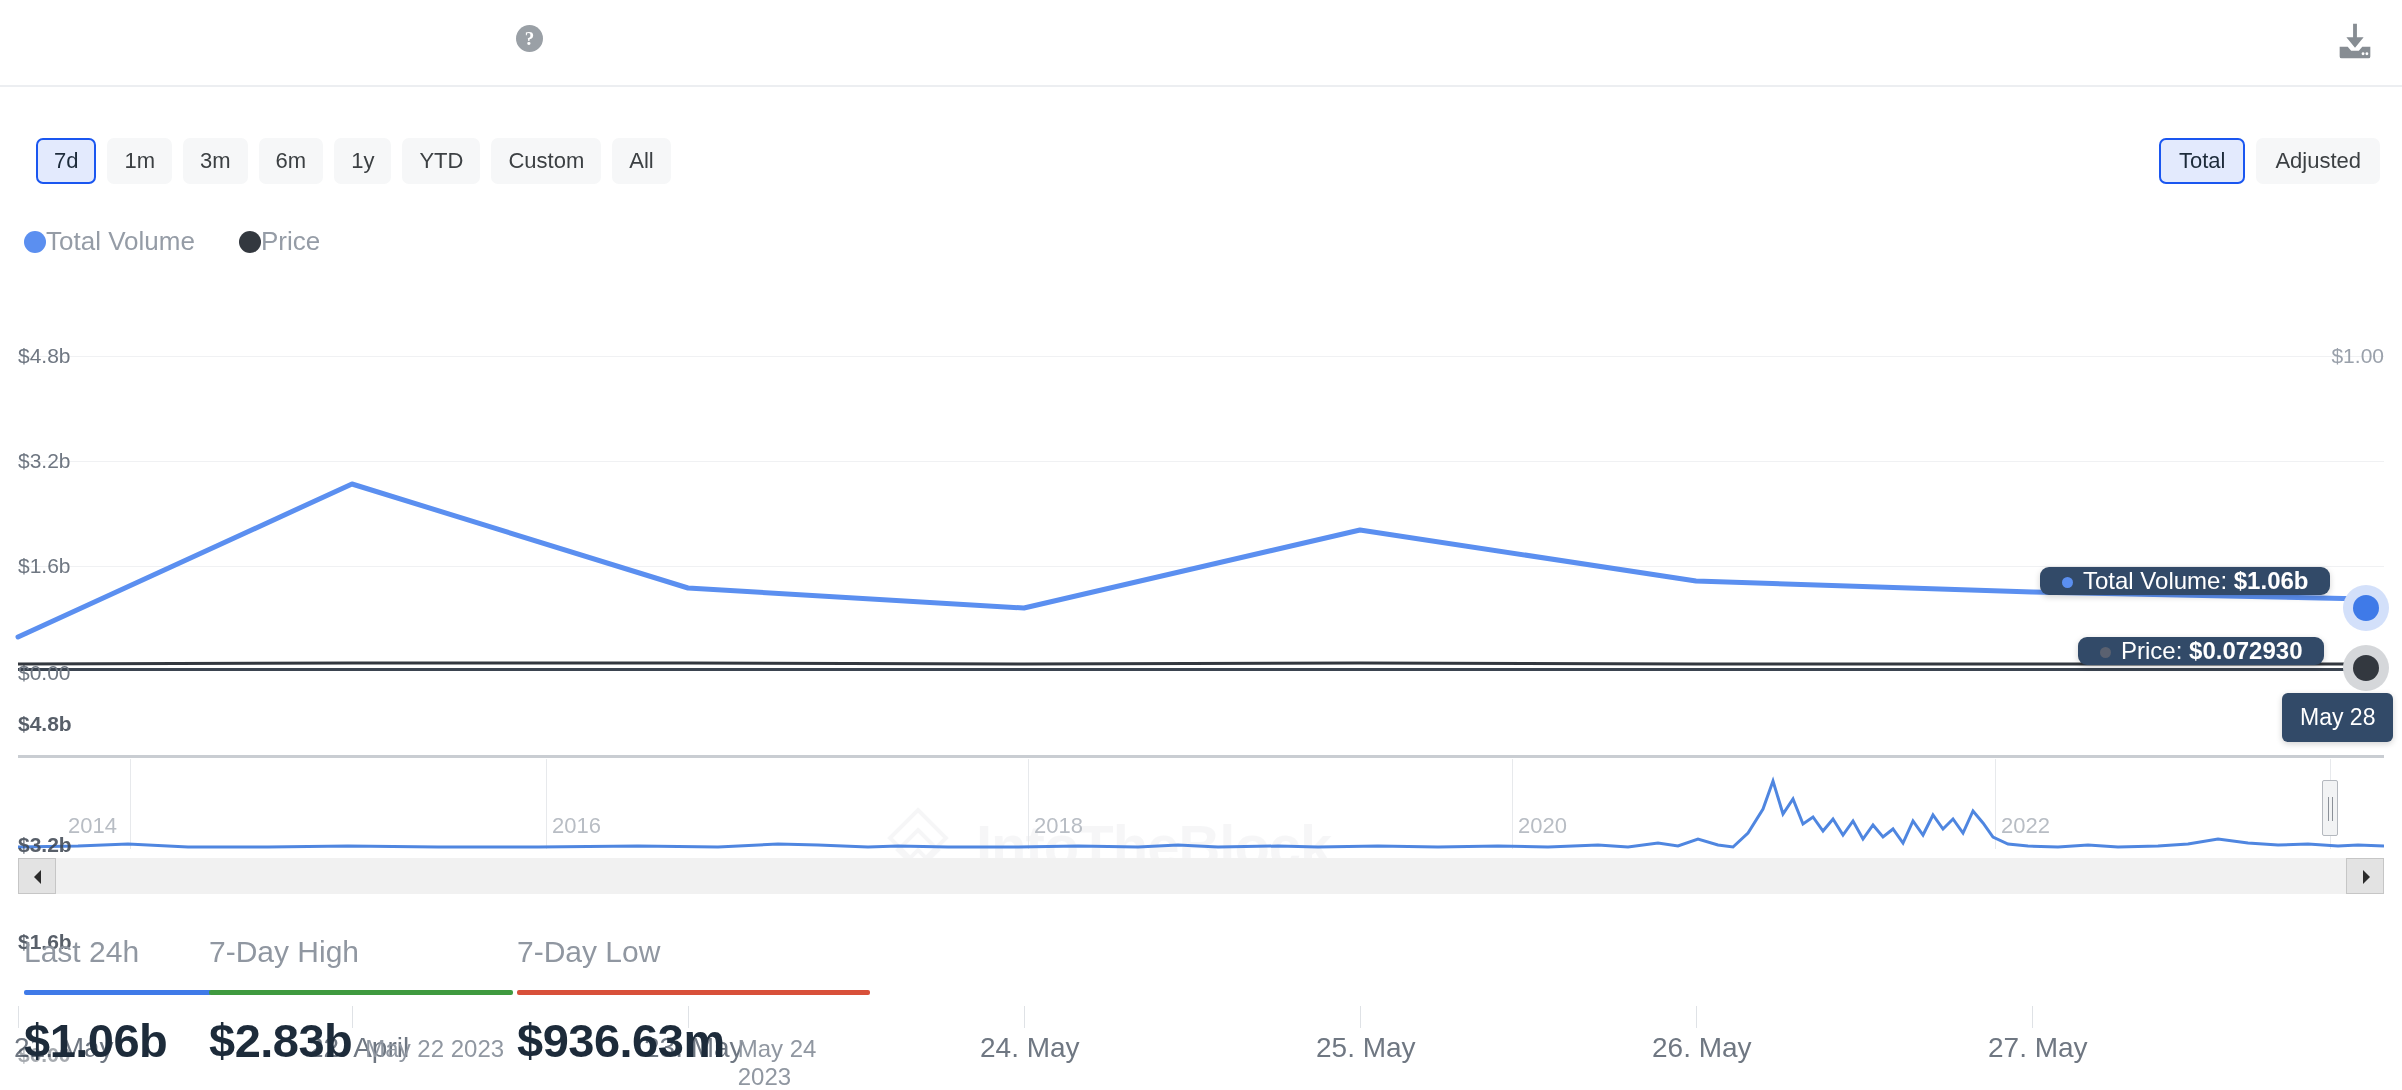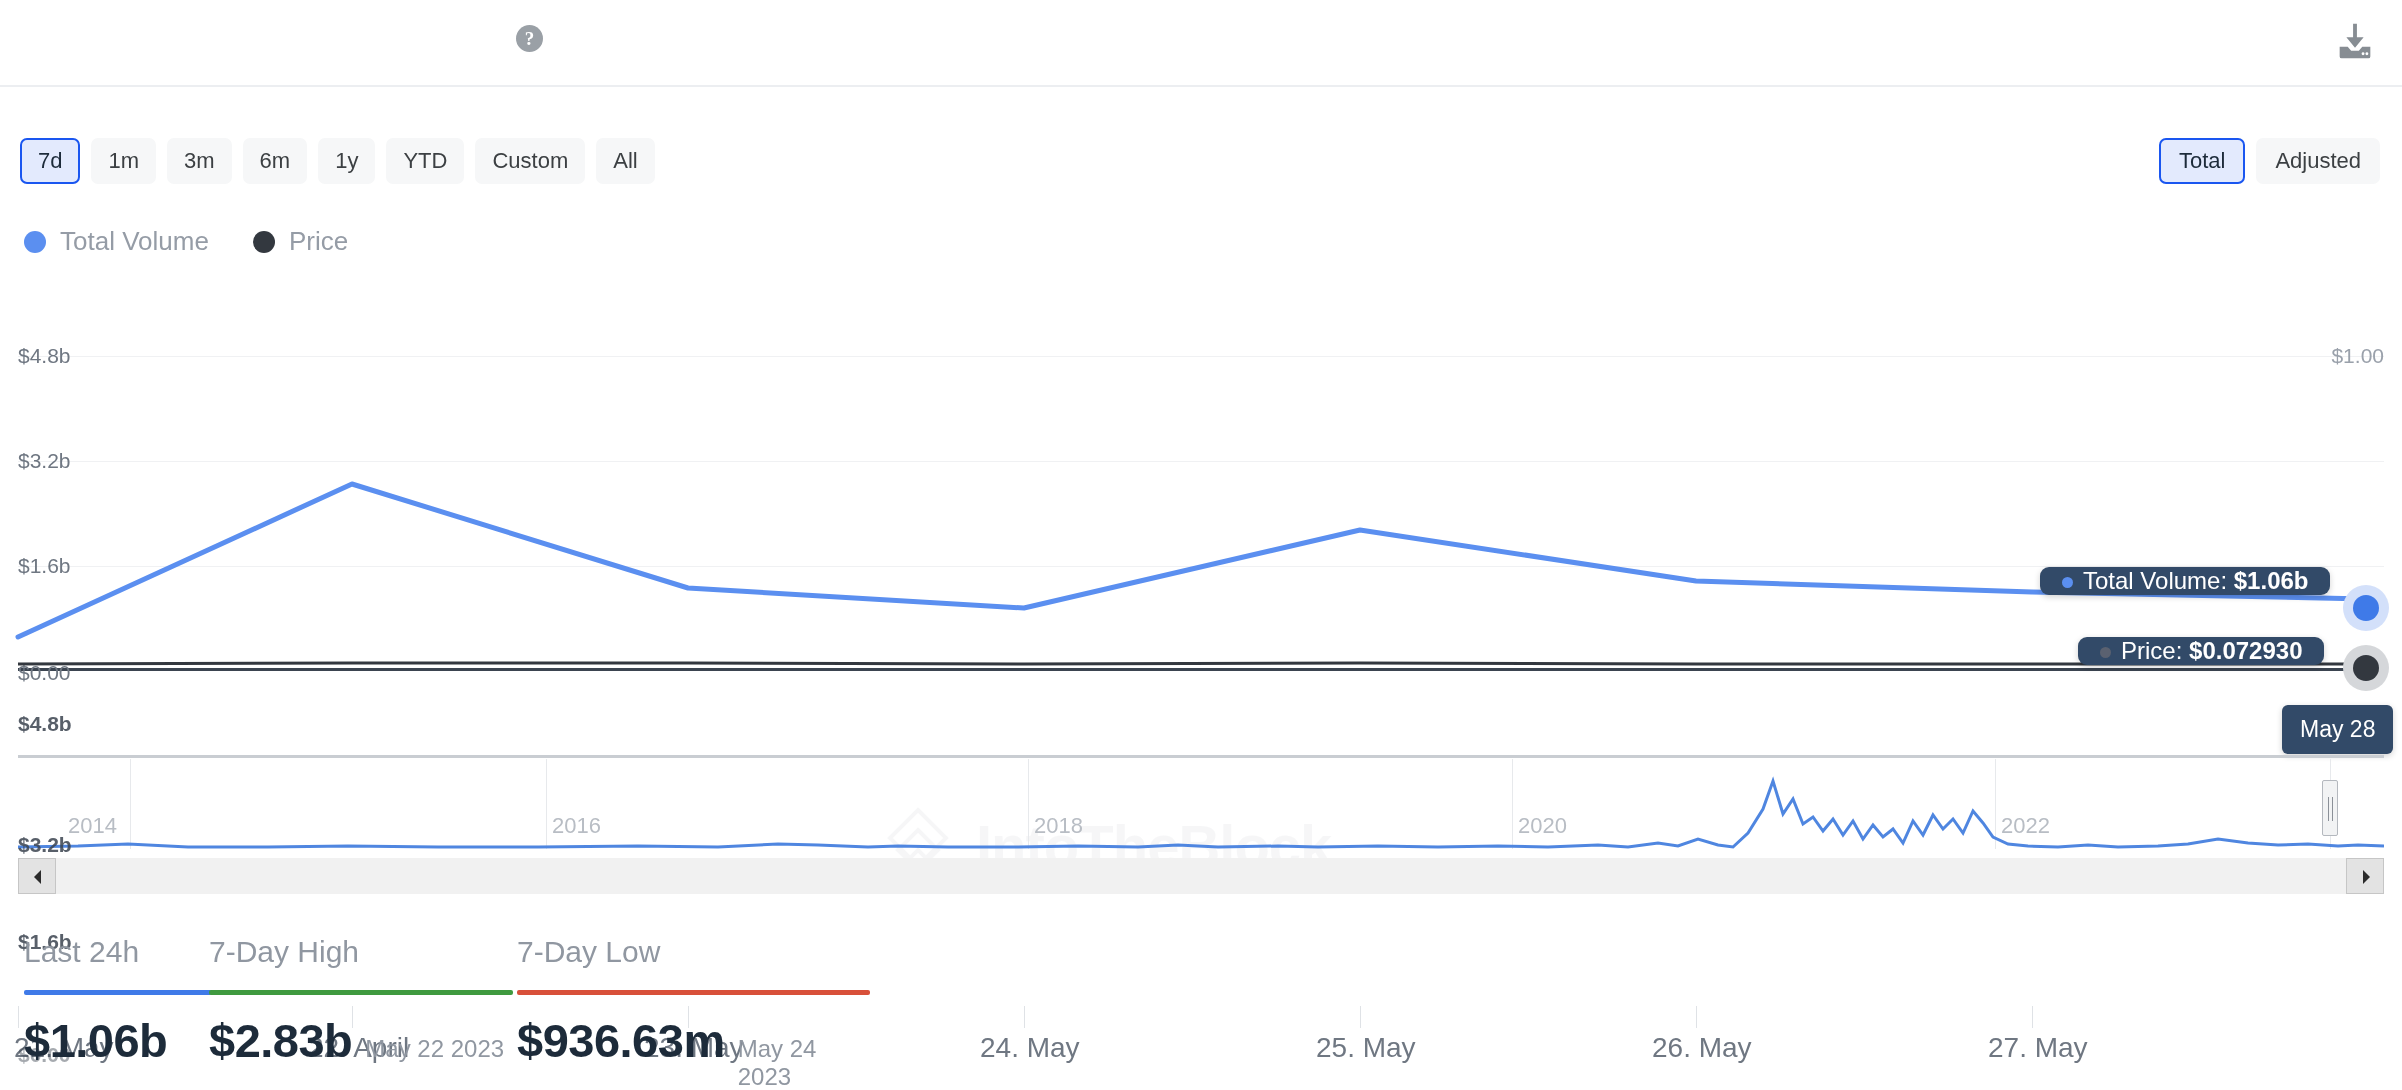--- a/index.html
+++ b/index.html
@@ -35,7 +35,7 @@
 
   
   .controls { position: absolute; top: 138px; left: 0; width: 2402px; height: 55px; }
-  .range-group { position: absolute; left: 20px; top: 0; display: flex; gap: 11px; }
+  .range-group { position: absolute; left: 36px; top: 0; display: flex; gap: 11px; }
   .range-btn {
     height: 46px; min-width: 46px; padding: 0 16px;
     background: #f6f7f8; border: 1px solid transparent; border-radius: 7px;

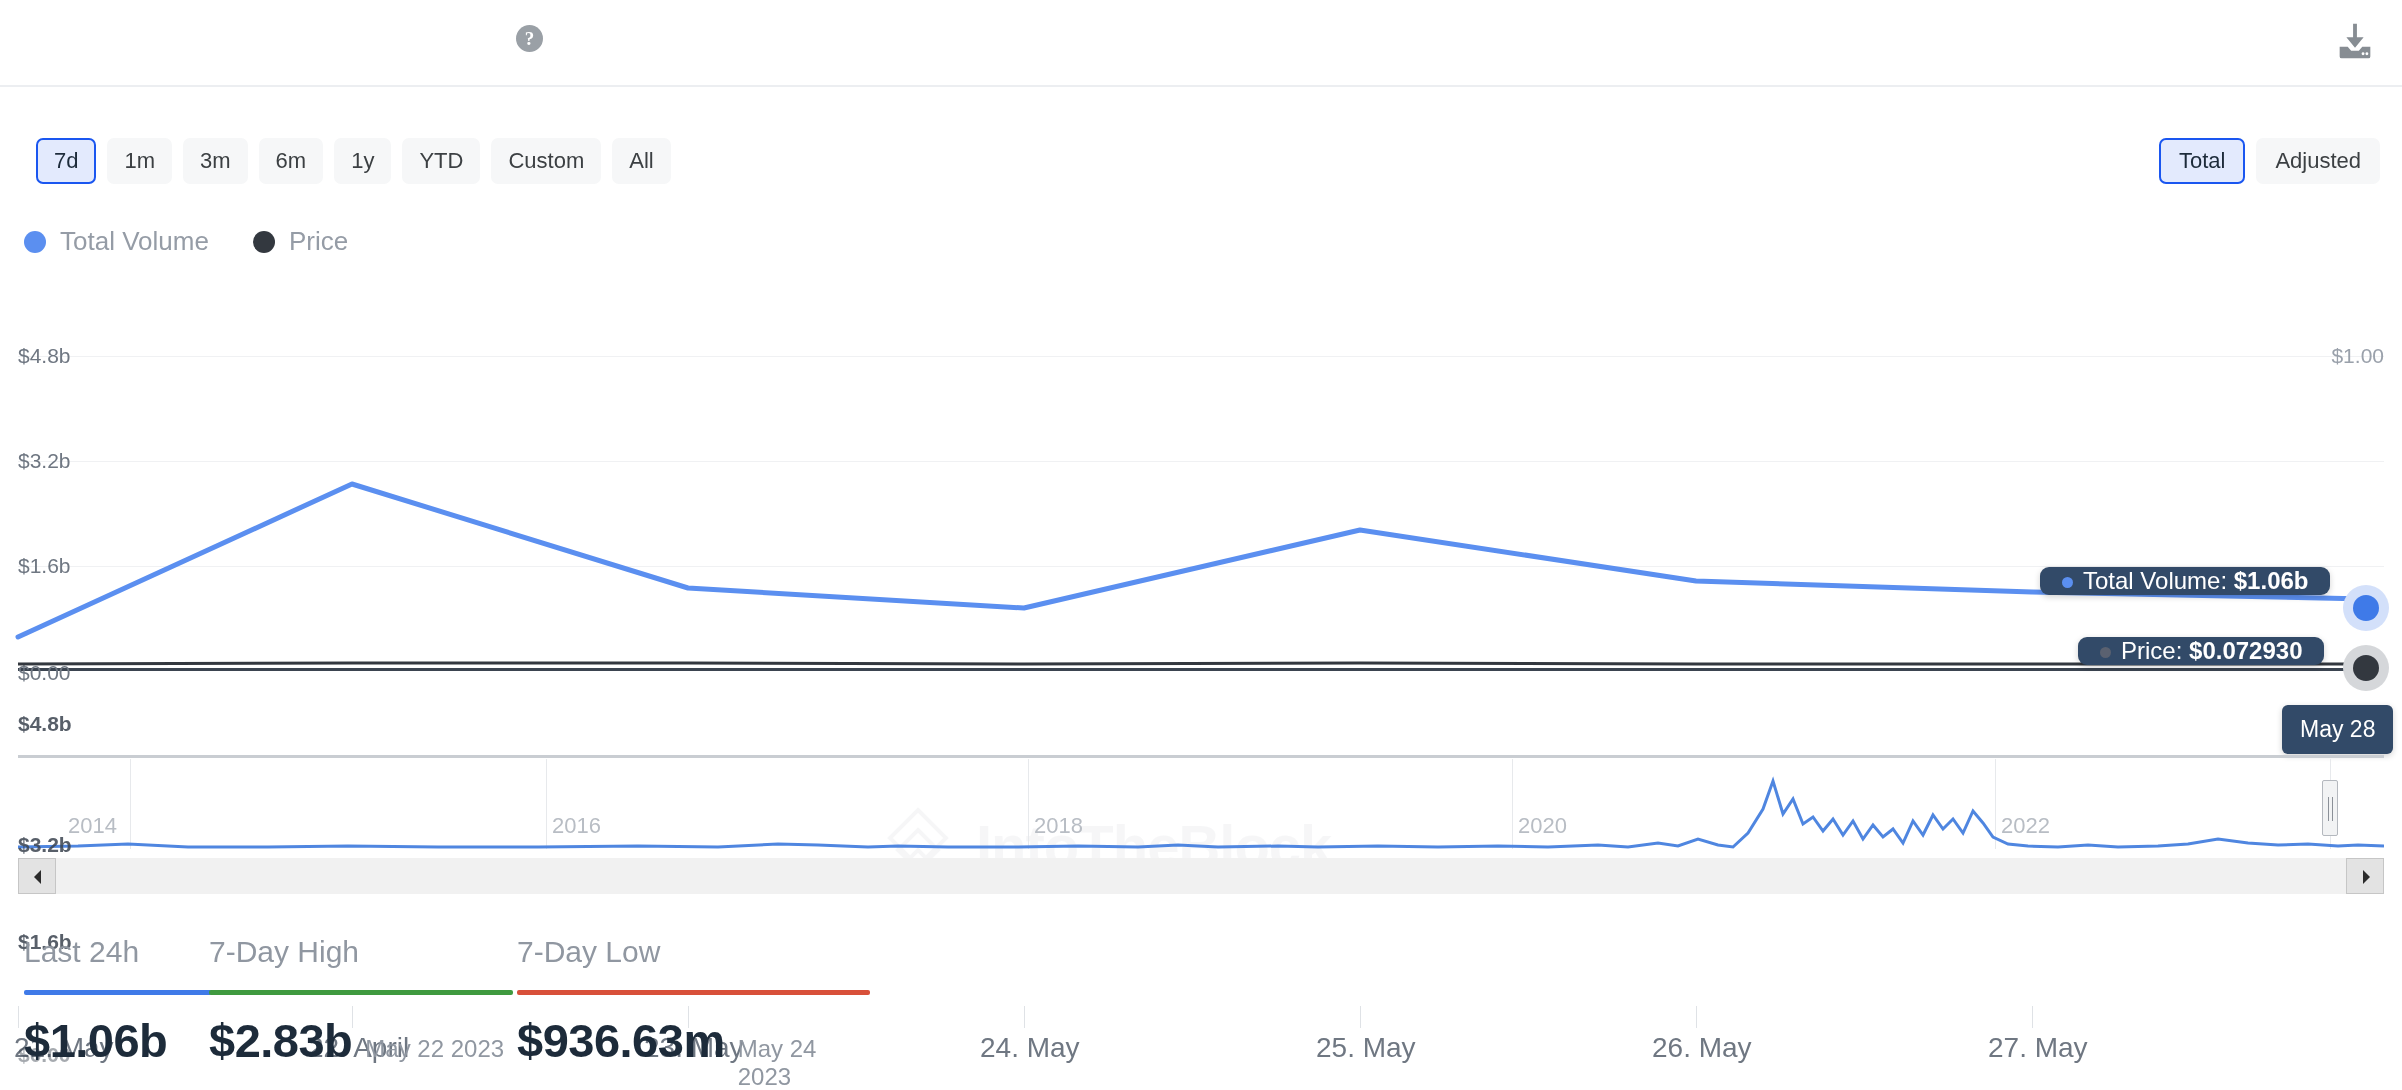--- a/index.html
+++ b/index.html
@@ -53,7 +53,7 @@
 
   
   .legend { position: absolute; top: 226px; left: 24px; display: flex; align-items: center; gap: 44px; }
-  .legend-item { display: flex; align-items: center; gap: 14px; cursor: pointer; }
+  .legend-item { display: flex; align-items: center; cursor: pointer; }
   .legend-dot { width: 22px; height: 22px; border-radius: 50%; }
   .legend-label { font-size: 26px; color: #959ca6; }
 

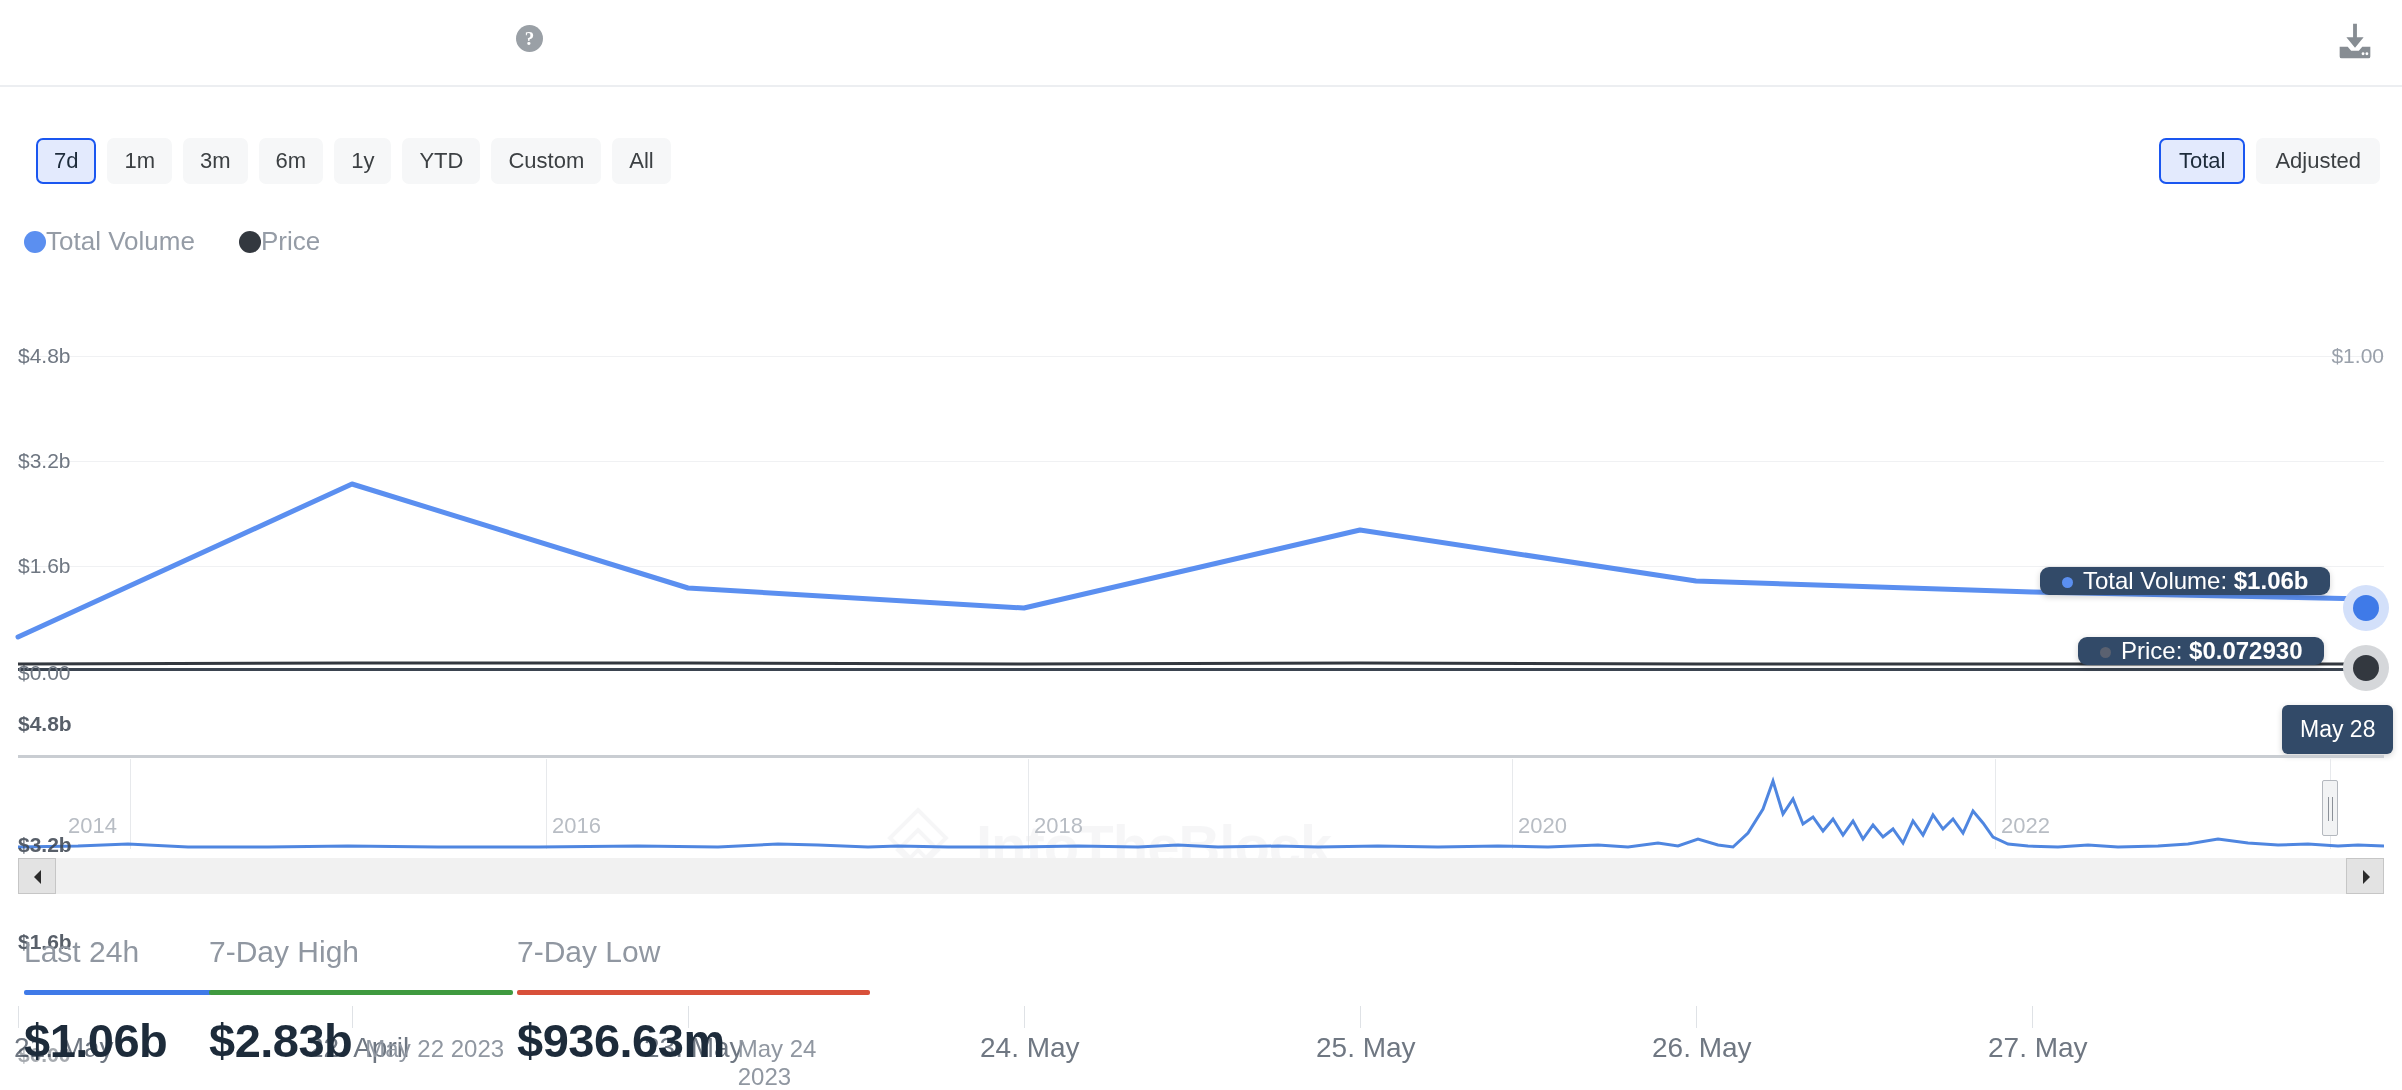--- a/index.html
+++ b/index.html
@@ -84,7 +84,7 @@
   .tt-vol { left: 2040px; top: 567px; }
   .tt-price { left: 2078px; top: 637px; }
   .tt-date {
-    left: 2282px; top: 693px; padding: 11px 18px; font-size: 23px; border-radius: 6px; margin-top: 12px;
+    left: 2282px; top: 693px; padding: 11px 18px; font-size: 23px; border-radius: 6px;
   }
 
   .point-halo { position: absolute; border-radius: 50%; }

